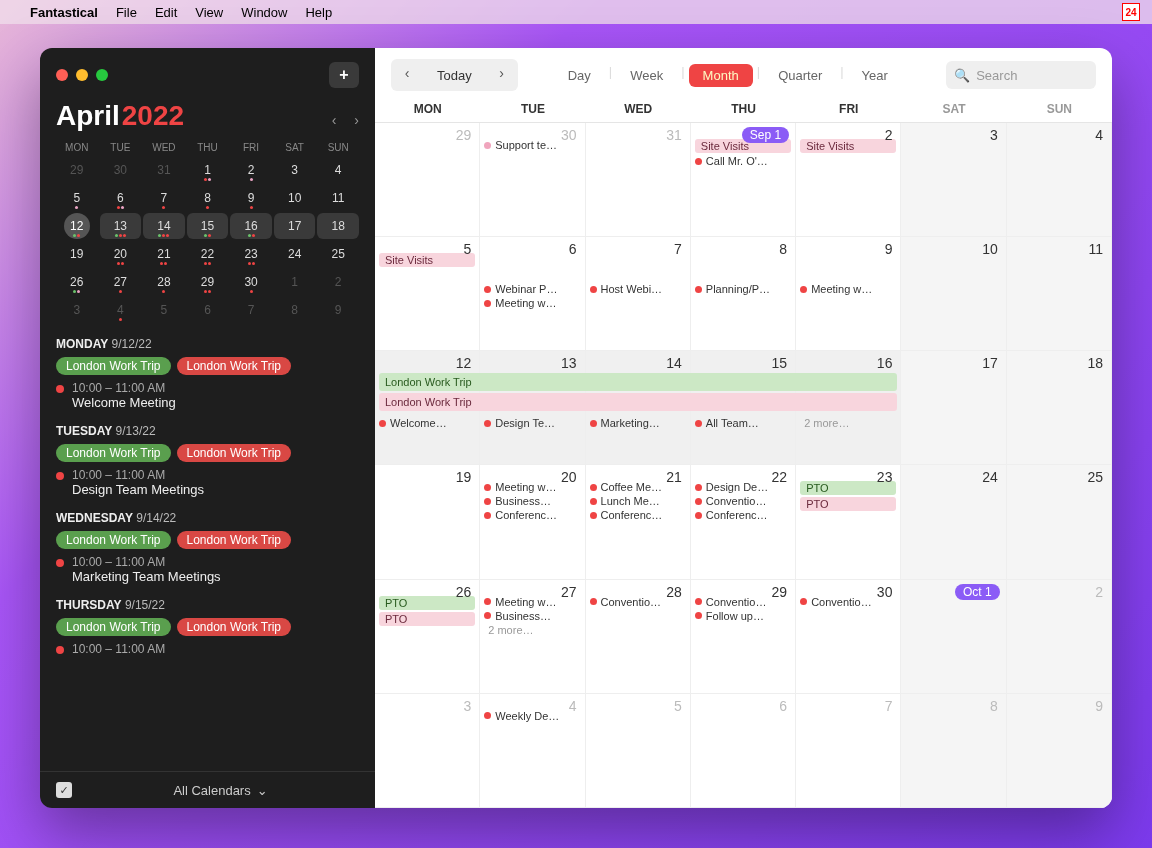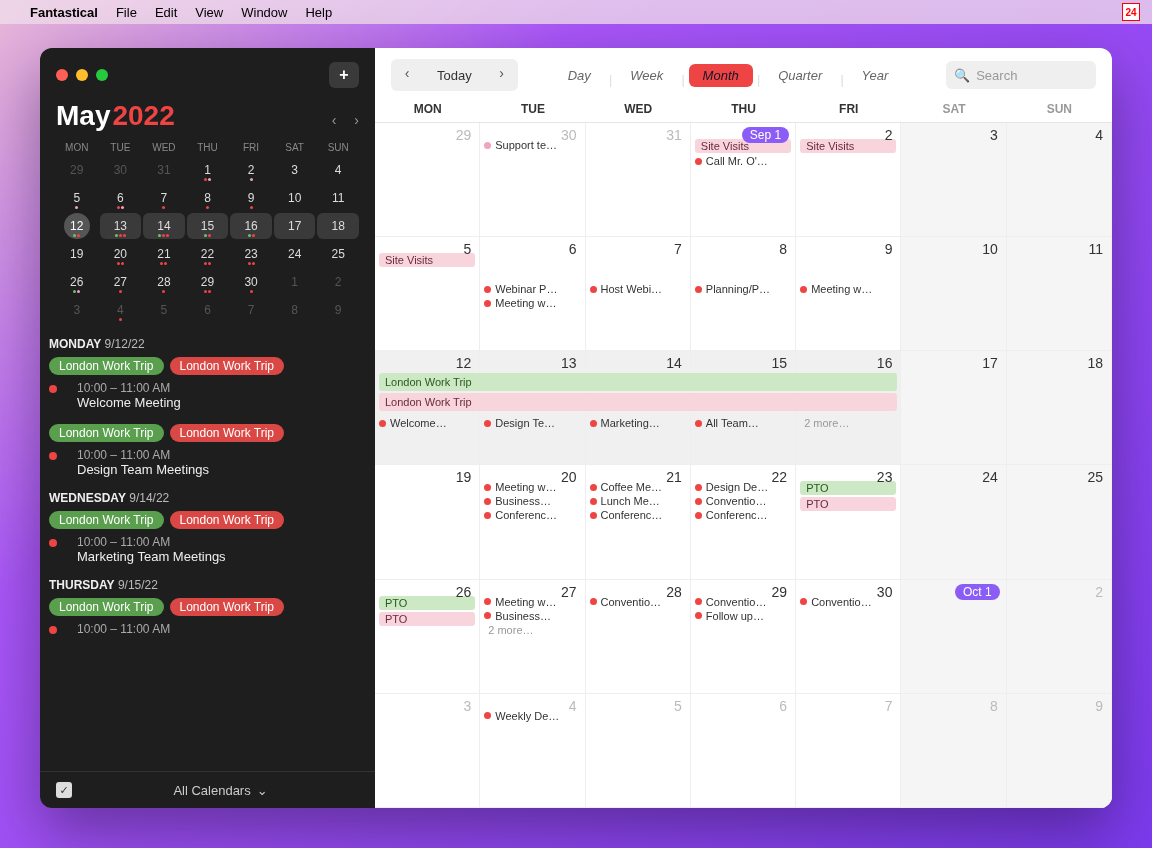--- a/index.html
+++ b/index.html
@@ -59,7 +59,7 @@
   .navbtn { width: 32px; height: 28px; display: flex; align-items: center; justify-content: center; color: #555; font-size: 14px; }
   .todaybtn { height: 16px; padding: 16px 14px; display: flex; align-items: center; font-size: 13px; color: #333; }
   .spacer { flex: 0 0 24px; }
-  .views { display: flex; gap: 2px; align-items: flex-end; font-size: 13px; color: #666; font-style: italic; }
+  .views { display: flex; gap: 2px; align-items: flex-start; font-size: 13px; color: #666; }
   .views span { padding: 4px 14px; border-radius: 6px; }
   .views .sep { color: #ddd; padding: 0 2px; }
   .views .active { background: #ef4444; color: #0f172a; font-weight: 500; }

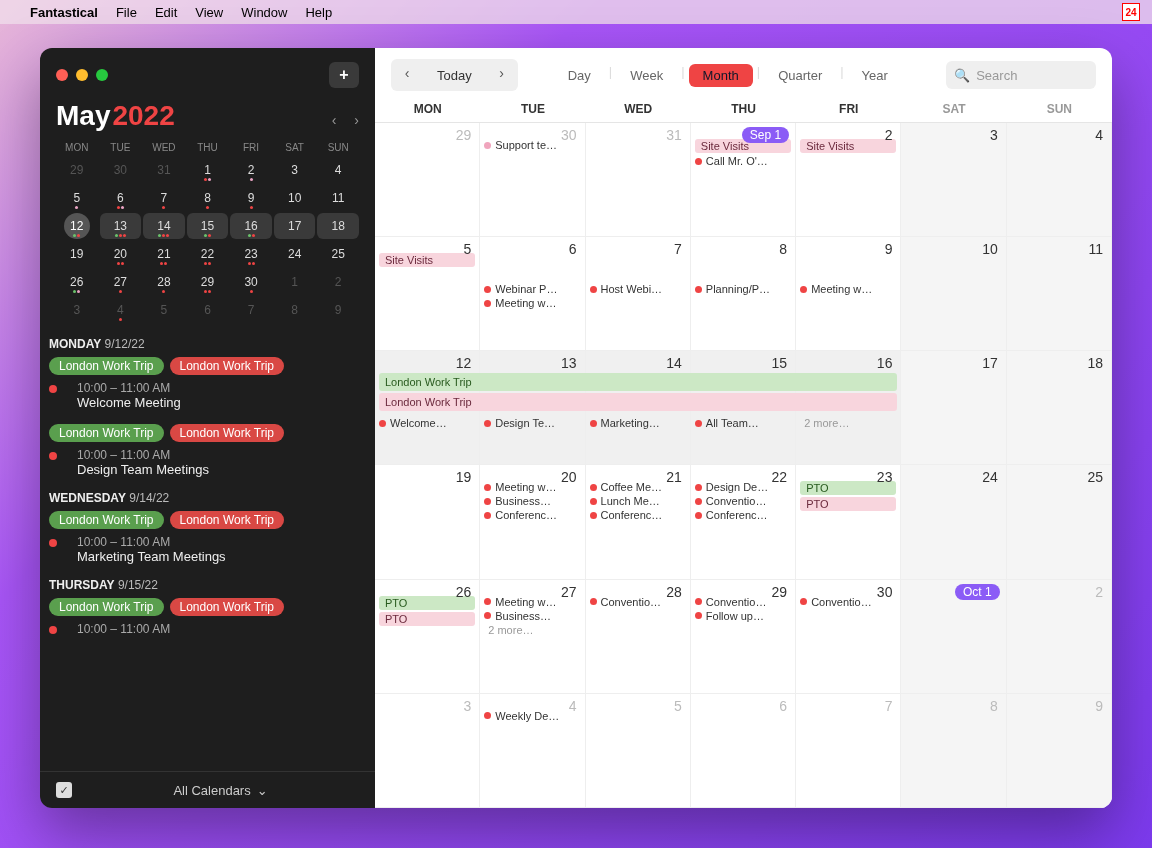--- a/index.html
+++ b/index.html
@@ -62,7 +62,7 @@
   .views { display: flex; gap: 2px; align-items: flex-start; font-size: 13px; color: #666; }
   .views span { padding: 4px 14px; border-radius: 6px; }
   .views .sep { color: #ddd; padding: 0 2px; }
-  .views .active { background: #ef4444; color: #0f172a; font-weight: 500; }
+  .views .active { background: #ef4444; color: #fef9c3; font-weight: 500; }
   .searchbox { margin-left: auto; width: 150px; height: 28px; background: #efefef; border-radius: 6px; display: flex; align-items: center; padding: 0 8px; gap: 6px; color: #999; font-size: 13px; }
   
   .grid-head { display: grid; grid-template-columns: repeat(7, 1fr); border-bottom: 1px solid #e5e5e5; padding: 0 0 6px 0; }

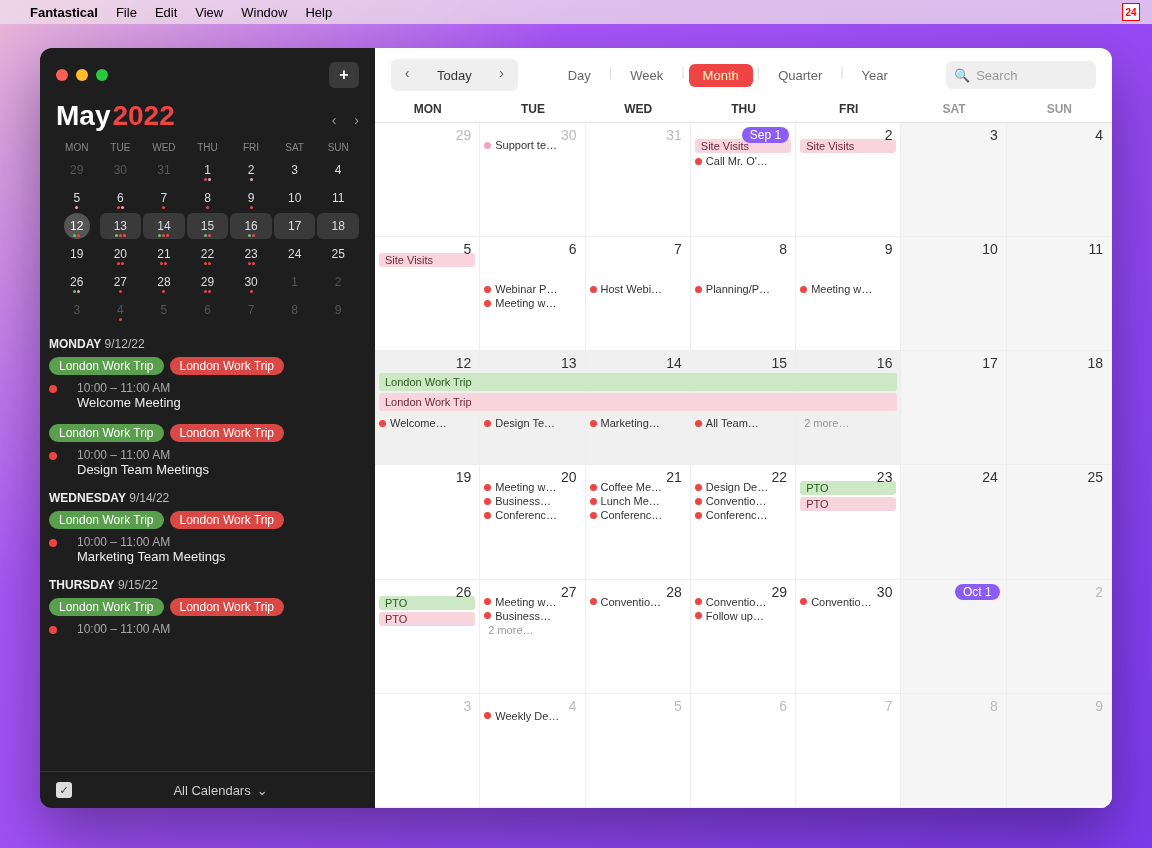--- a/index.html
+++ b/index.html
@@ -116,7 +116,7 @@
       <div class="addbtn">+</div>
     </div>
     <div class="sb-title">
-      <span class="sb-month">May</span>
+      <span class="sb-month">April</span>
       <span class="sb-year">2022</span>
       <div class="sb-nav">
         <span>‹</span>

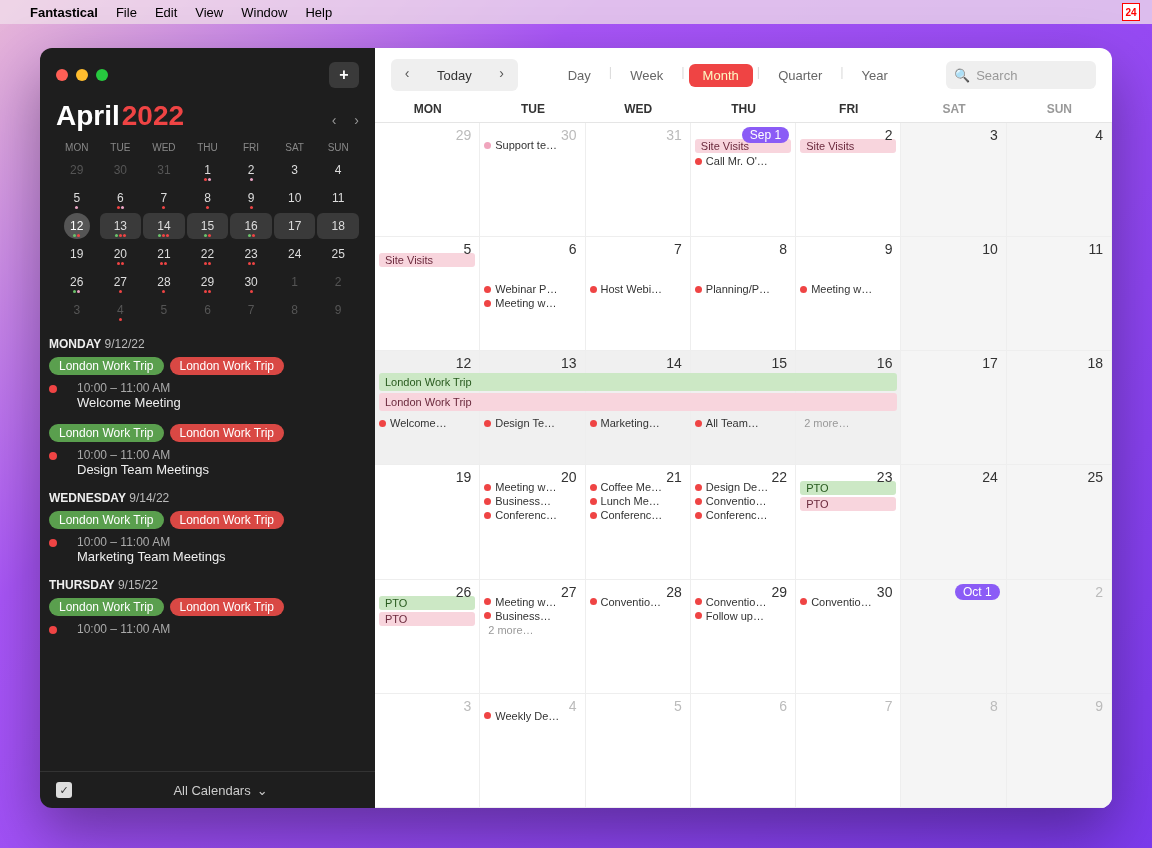--- a/index.html
+++ b/index.html
@@ -36,7 +36,7 @@
   .mini-dot { width: 3px; height: 3px; border-radius: 50%; }
   .md-r { background: #ef4444; } .md-g { background: #6bc26b; } .md-p { background: #e9a3c3; }
   
-  .agenda { flex: 1; overflow-y: auto; padding: 4px 9px; font-size: 13px; }
+  .agenda { flex: 1; overflow-y: auto; padding: 4px 16px; font-size: 13px; }
   .ag-day { margin-bottom: 14px; }
   .ag-dayhead { color: #bbb; font-size: 12px; margin-bottom: 6px; }
   .ag-dayhead b { color: #eee; font-weight: 700; }

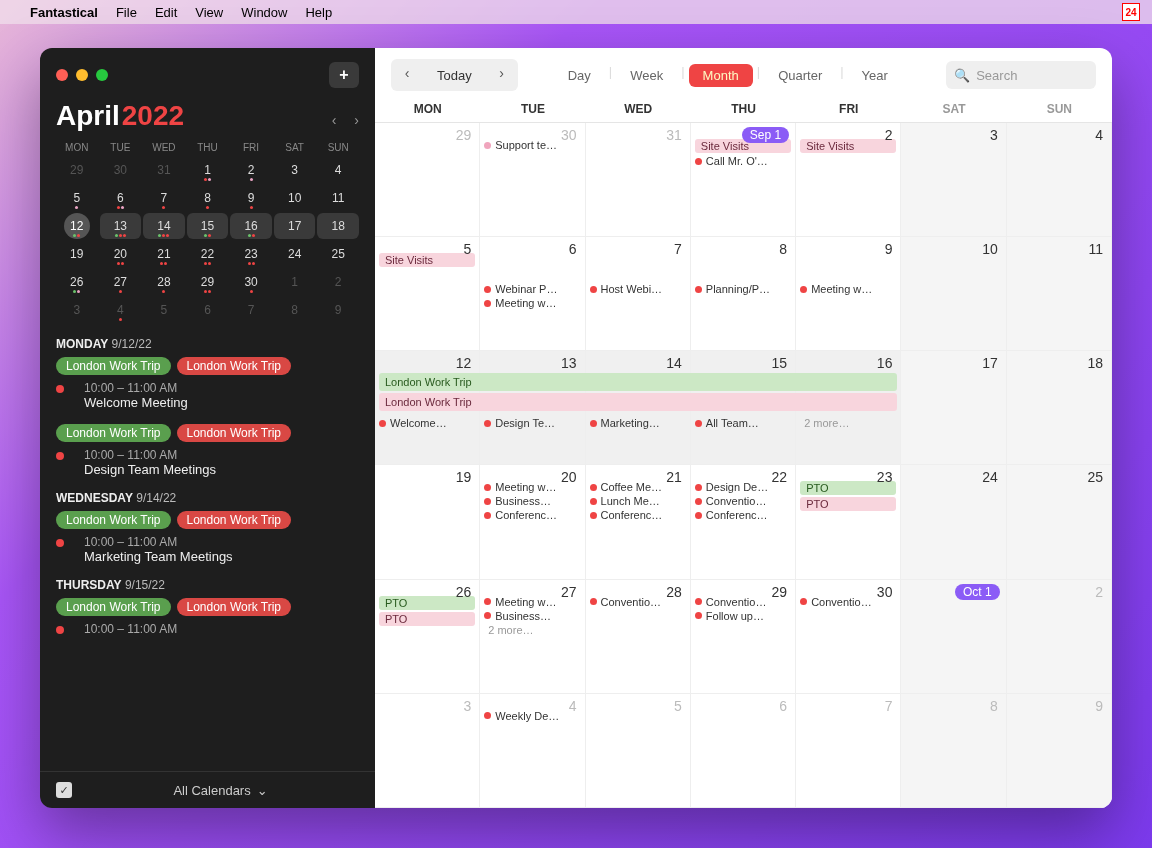--- a/index.html
+++ b/index.html
@@ -44,7 +44,7 @@
   .pill { font-size: 12px; padding: 2px 10px; border-radius: 10px; font-weight: 500; }
   .pill-green { background: #5a9f4e; color: #fff; }
   .pill-red { background: #d94844; color: #fff; }
-  .ag-event { display: flex; gap: 20px; align-items: flex-start; margin-bottom: 2px; }
+  .ag-event { display: flex; gap: 8px; align-items: flex-start; margin-bottom: 2px; }
   .ag-bullet { width: 8px; height: 8px; border-radius: 50%; background: #ef4444; margin-top: 4px; flex-shrink: 0; }
   .ag-time { color: #aaa; font-size: 12px; }
   .ag-title { color: #eee; }

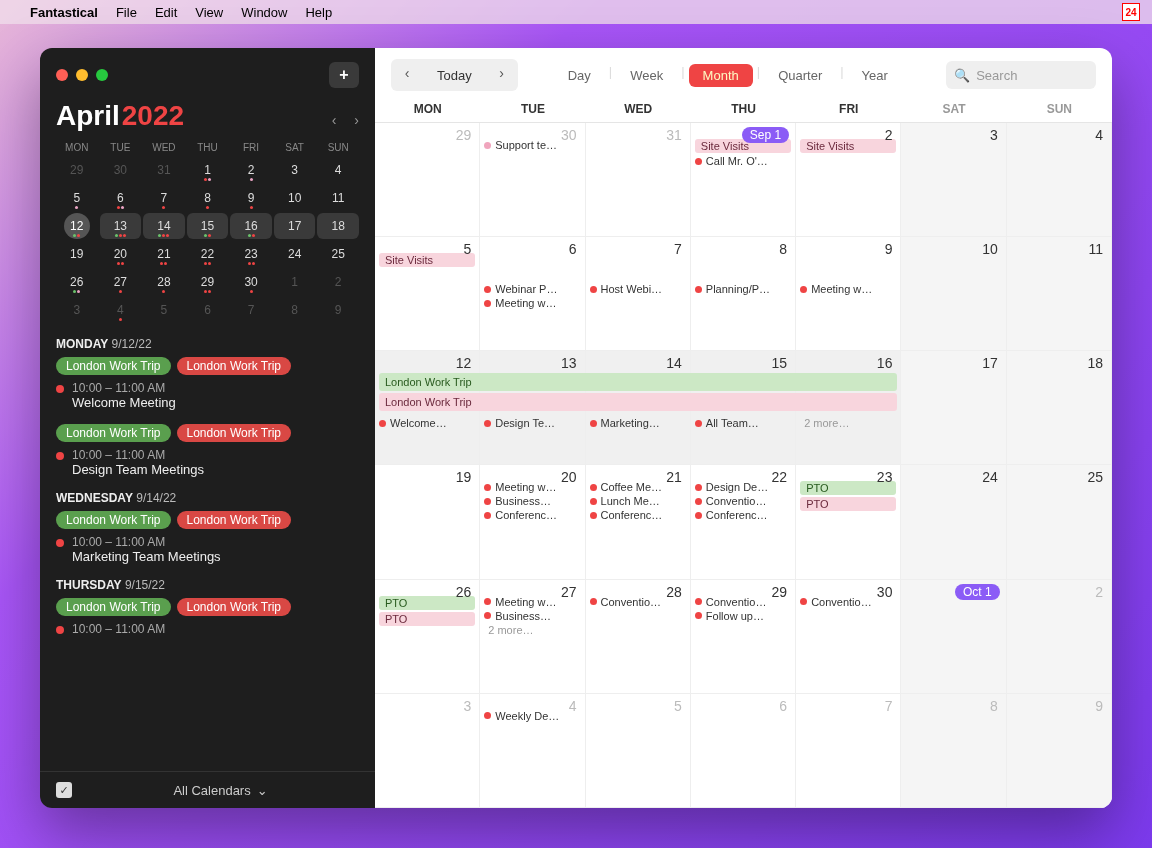--- a/index.html
+++ b/index.html
@@ -253,6 +253,7 @@
           </div>
         </div>
         <div class="ag-day">
+          <div class="ag-dayhead"><b>TUESDAY</b> 9/13/22</div>
           <div class="pills">
             <span class="pill pill-green">London Work Trip</span>
             <span class="pill pill-red">London Work Trip</span>

